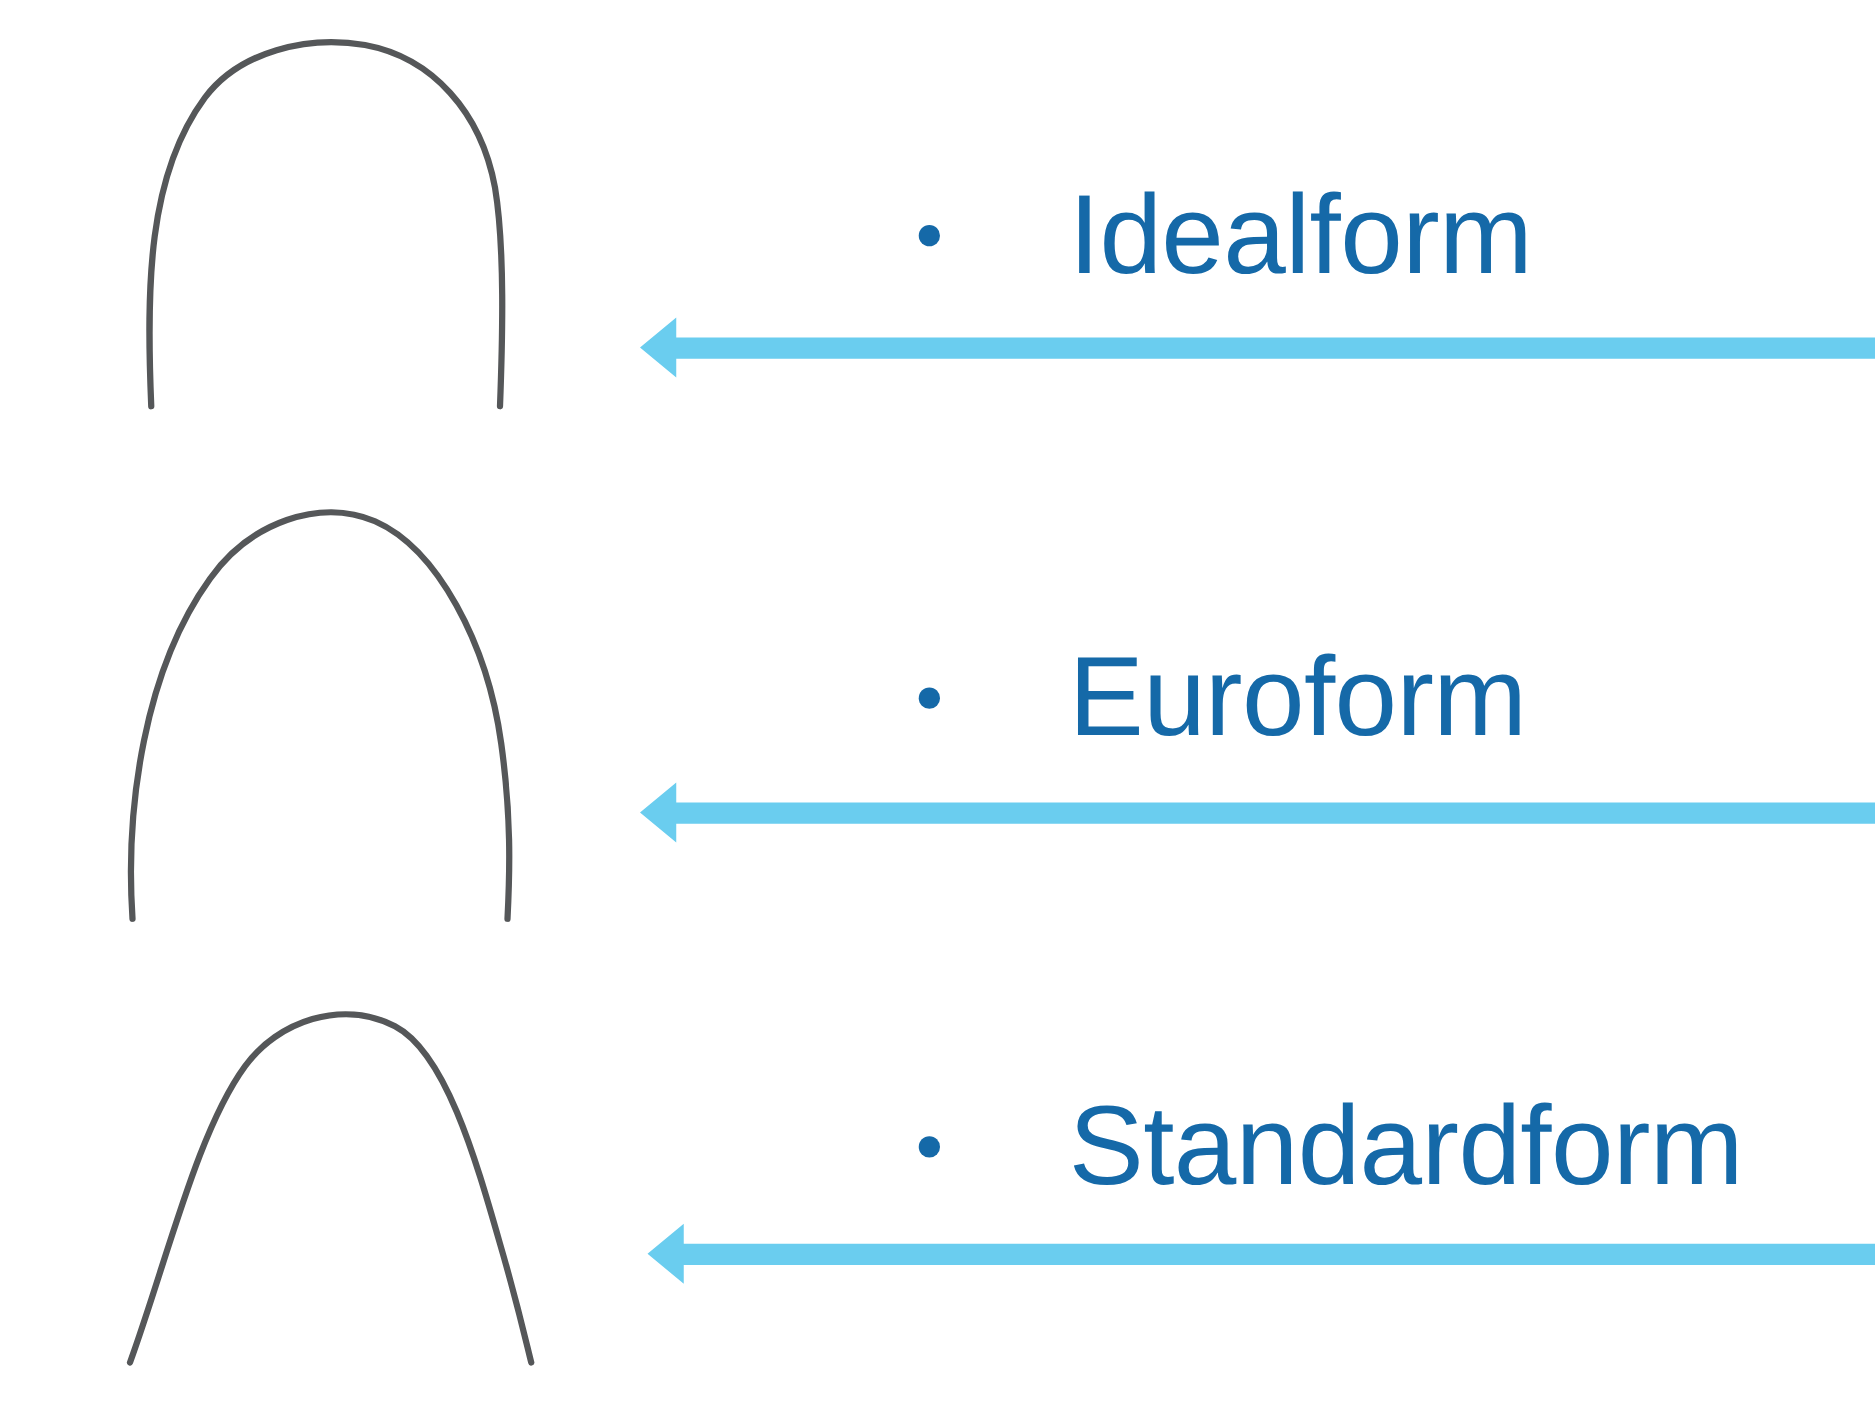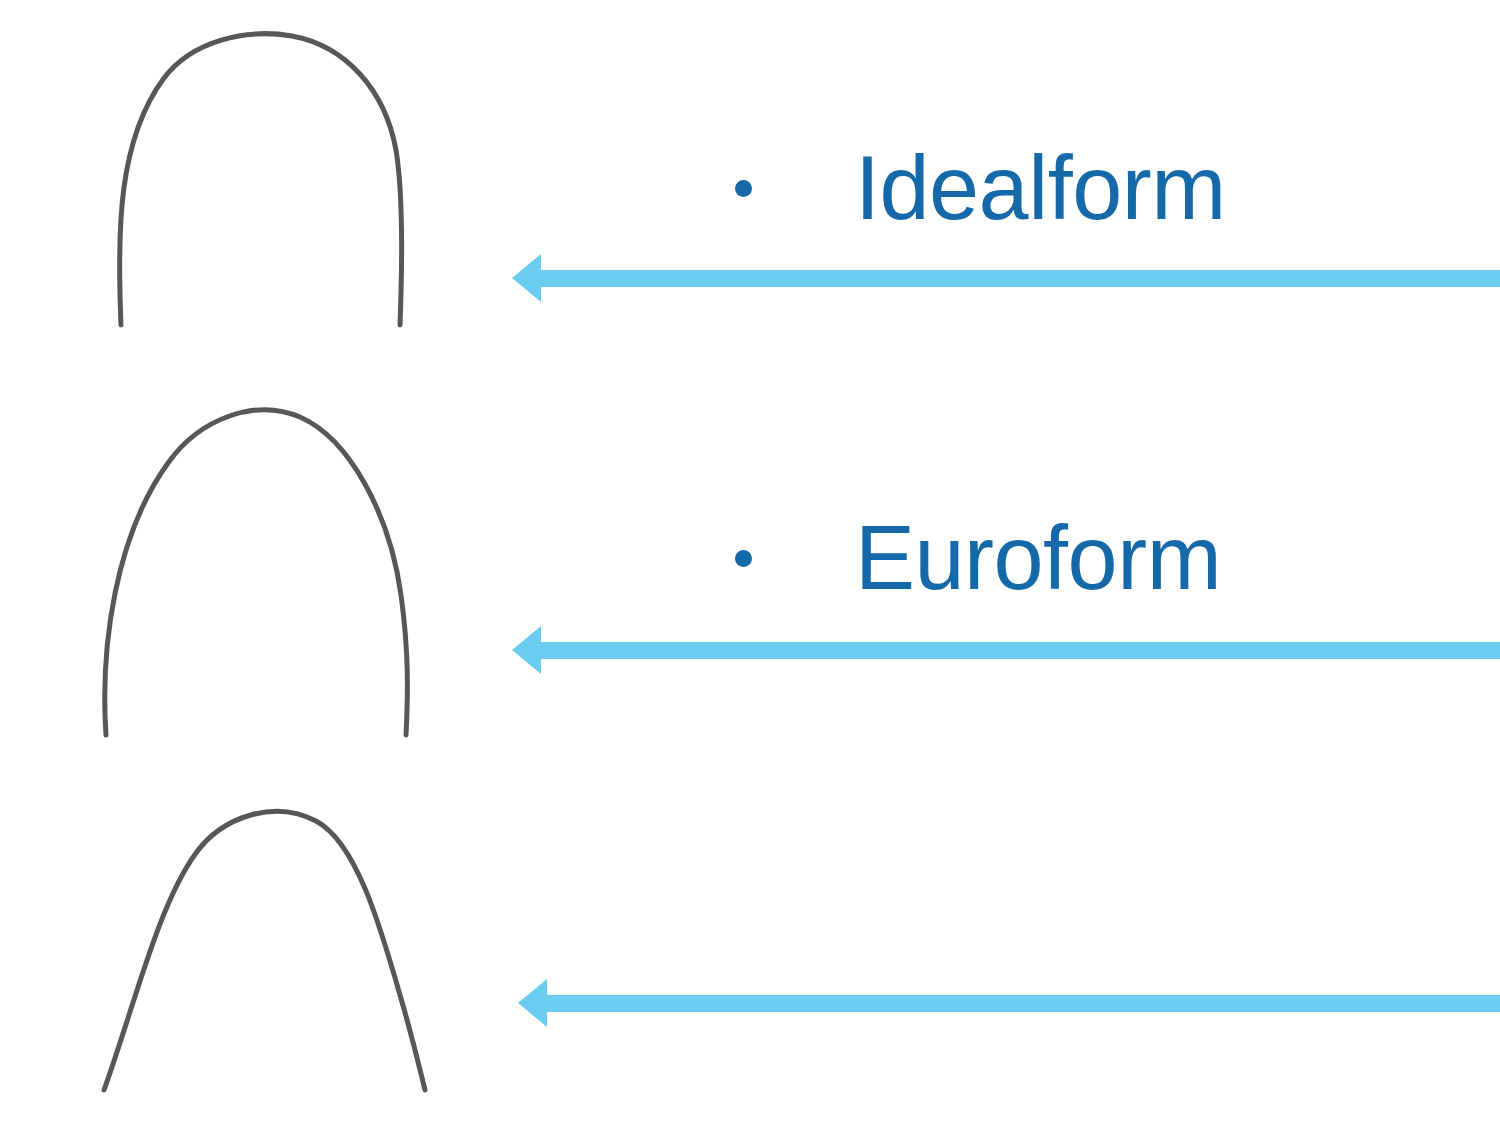--- a/index.html
+++ b/index.html
@@ -150,6 +150,10 @@
     </svg>
   </div>
 
+  <div class="bullet-row" id="label-standardform">
+    <span class="bullet-dot"></span>
+    <span class="bullet-label">Standardform</span>
+  </div>
 
 </div>
 

